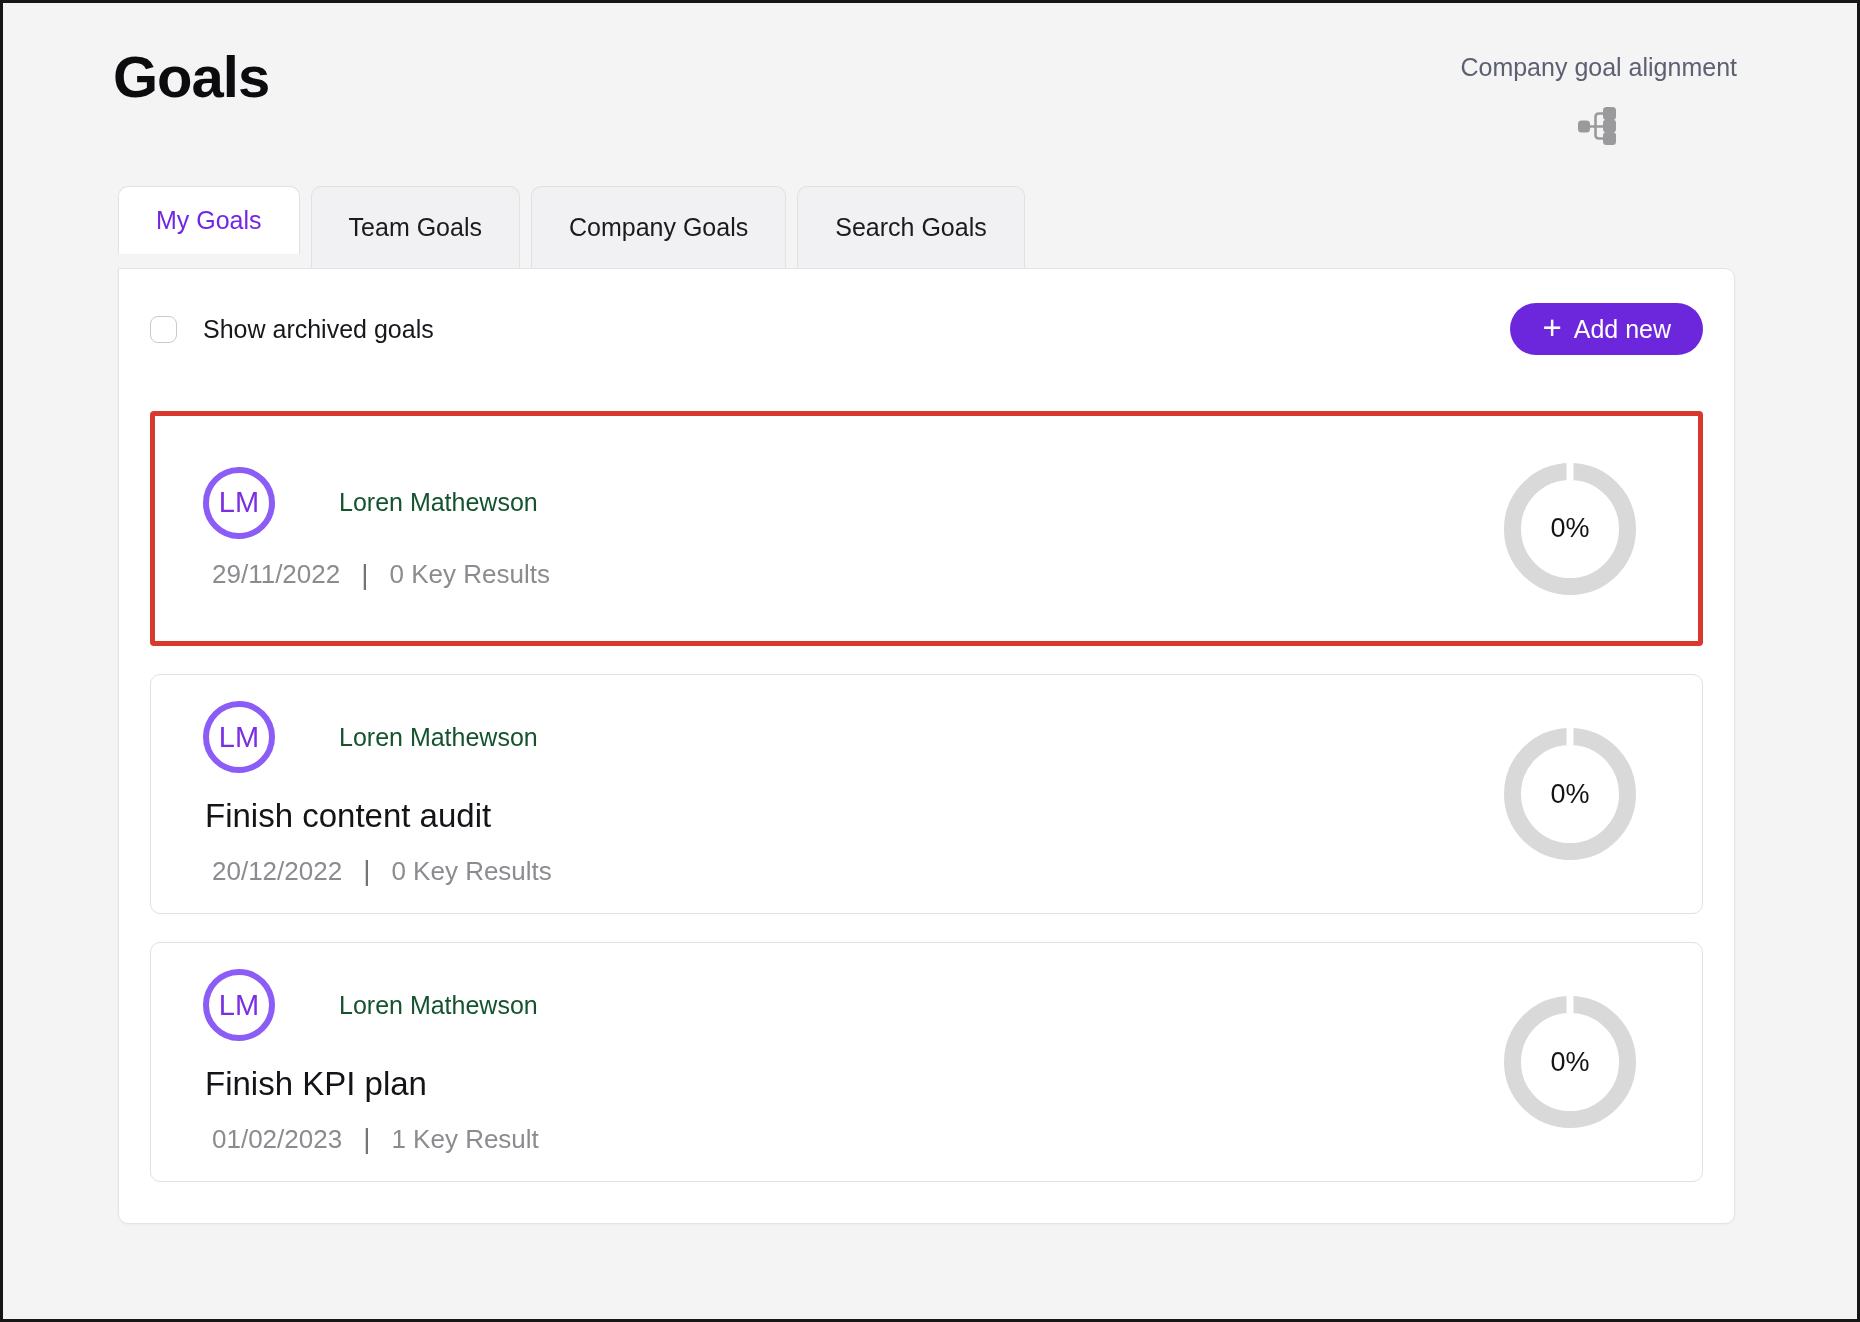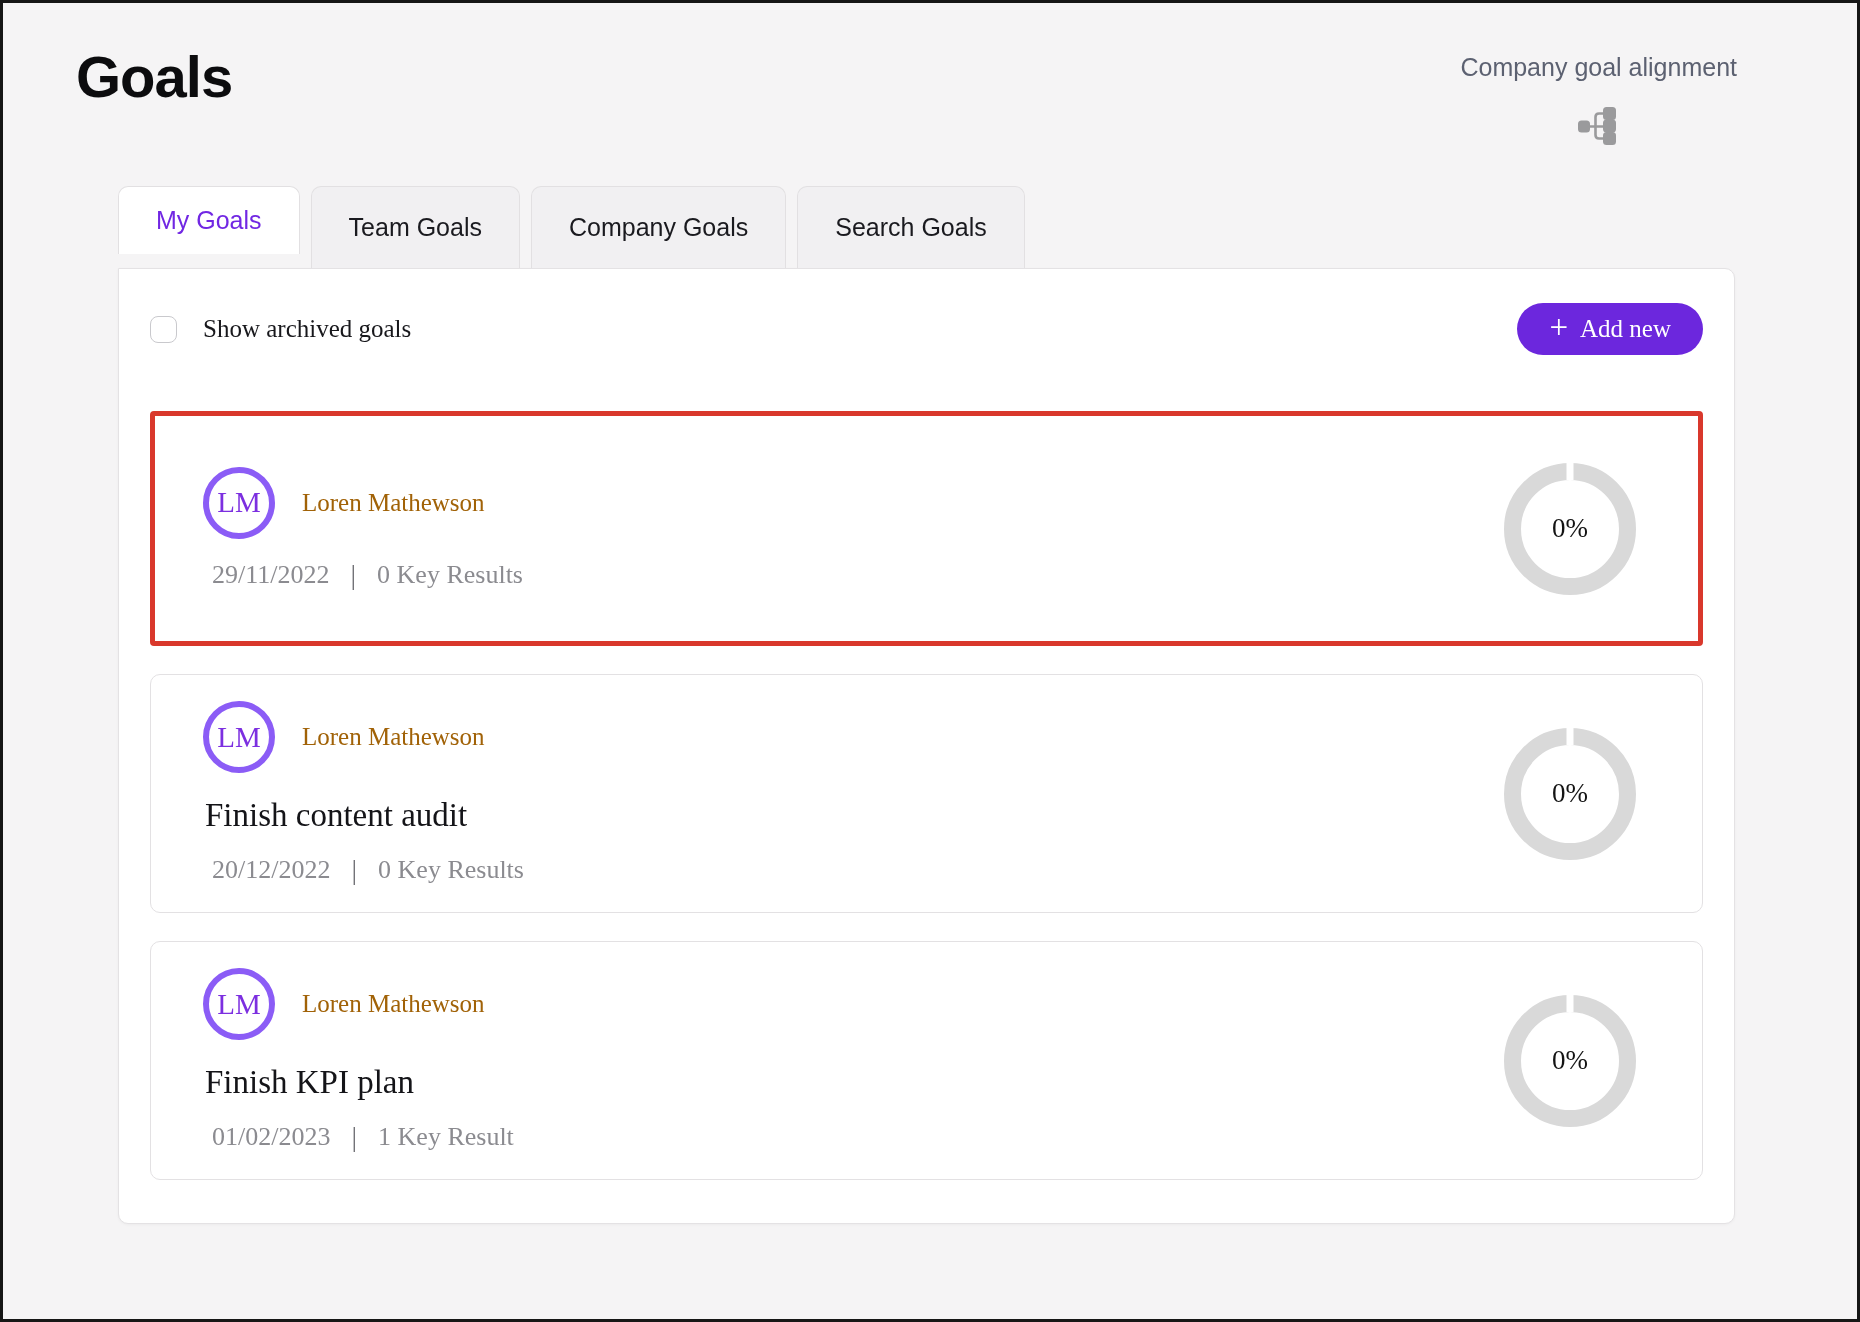--- a/index.html
+++ b/index.html
@@ -13,7 +13,7 @@
   }
   
   .header { display:flex; justify-content:space-between; align-items:flex-start;
-            padding:40px 120px 0 73px; }
+            padding:40px 120px 0 110px; }
   .page-title { font-size:58px; font-weight:800; color:#0c0c0e; letter-spacing:-1px; }
   .align-link { display:flex; align-items:center; gap:22px; margin-top:10px;
                 color:#5c6171; font-size:25px; cursor:pointer;flex-direction:column; }

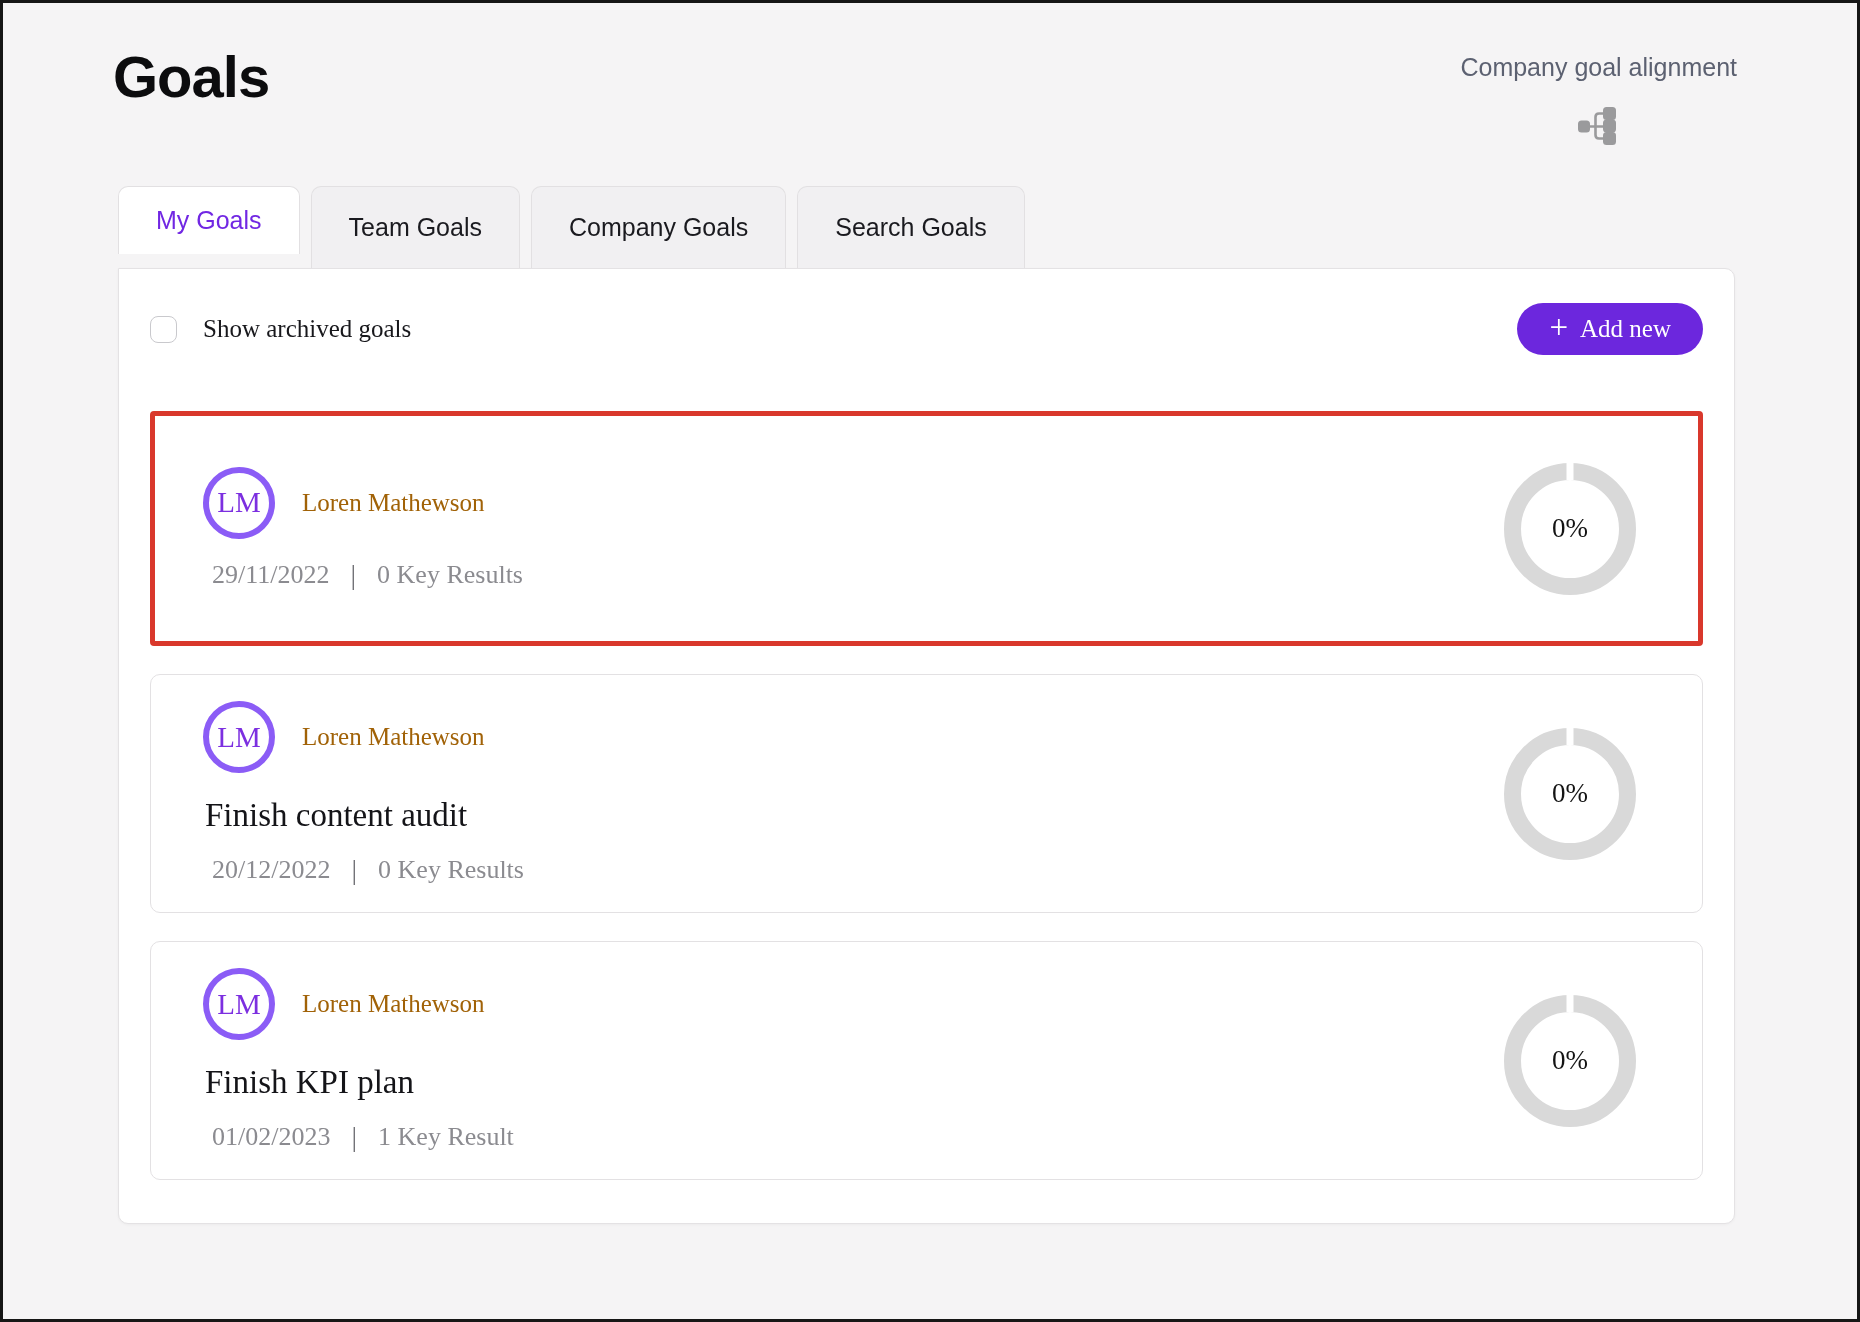--- a/index.html
+++ b/index.html
@@ -30,7 +30,7 @@
   .panel { margin:0 122px 0 115px; background:#fff; border:1px solid #e4e2e4;
            border-radius:0 10px 10px 10px; min-height:956px;
            padding:34px 31px 24px; position:relative; z-index:1;
-           box-shadow:0 1px 3px rgba(0,0,0,0.04);font-family:Liberation Serif, serif; }
+           box-shadow:0 1px 3px rgba(0,0,0,0.04); }
   .toolbar { display:flex; justify-content:space-between; align-items:center; height:52px; }
   .archived { display:flex; align-items:center; gap:26px; font-size:25px;
               color:#18181c; cursor:pointer; }

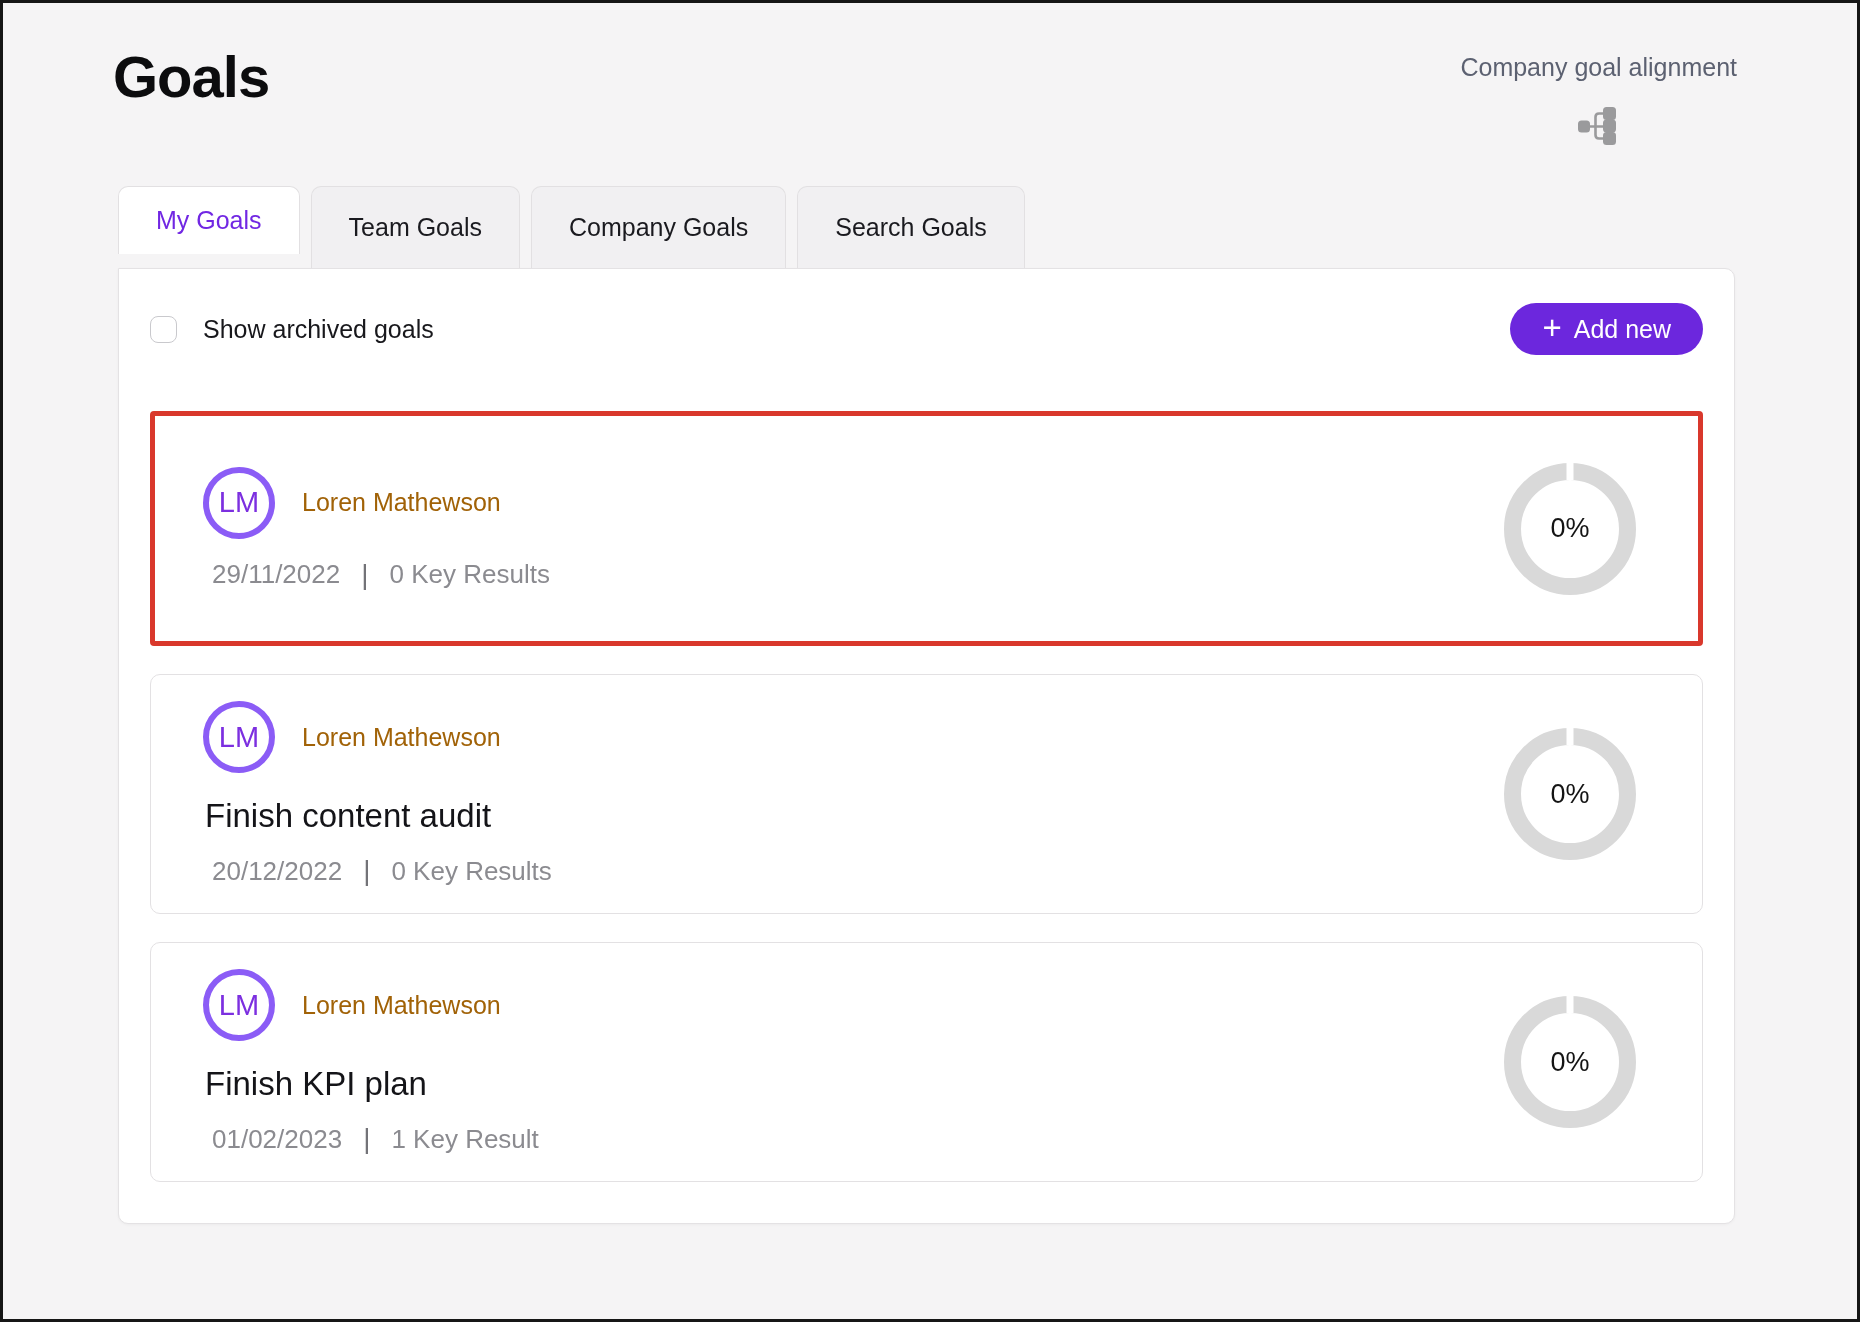--- a/index.html
+++ b/index.html
@@ -51,7 +51,7 @@
   .avatar { width:72px; height:72px; border:6px solid #8b5cf6; border-radius:50%;
             display:flex; align-items:center; justify-content:center;
             font-size:29px; color:#7c2fe0; background:#fff; }
-  .owner-name { font-size:25px; color:#a16207; }
+  .owner-name { font-size:25px; color:#14532d;margin-left:37px; }
   .goal-title { font-size:33px; font-weight:400; color:#141418; margin:24px 0 0 2px; }
   .goal-meta { display:flex; align-items:center; gap:21px; margin:20px 0 0 9px;
                font-size:26px; color:#8b8b90; }

